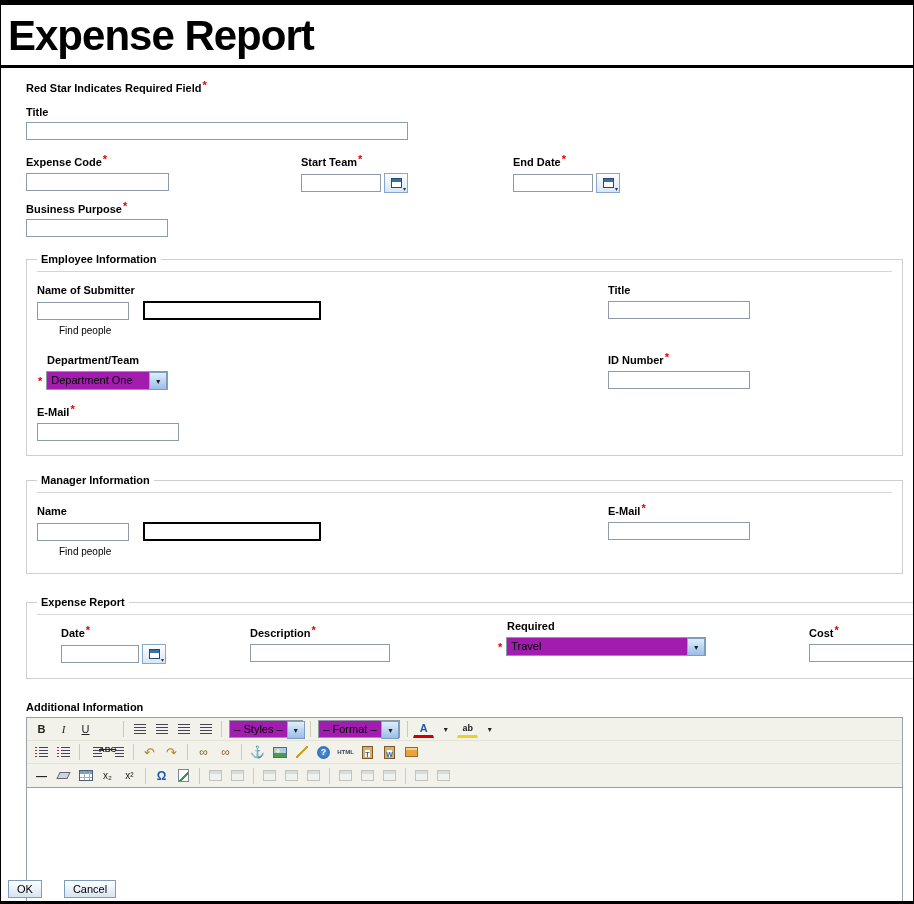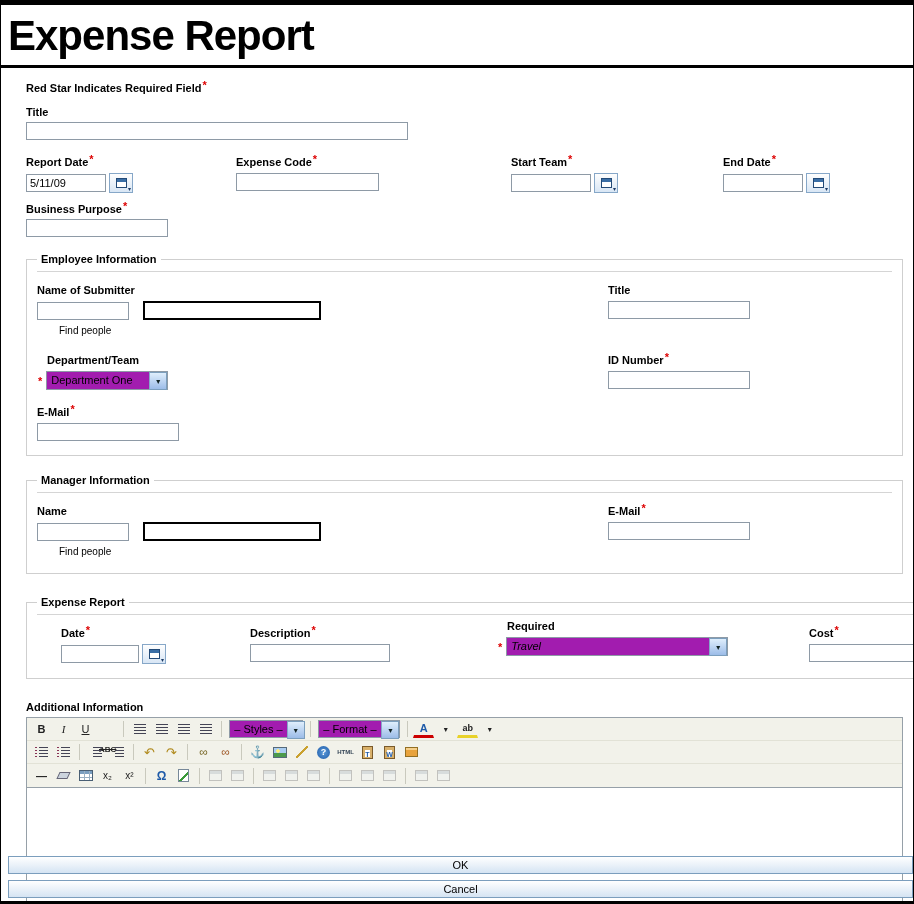--- a/index.html
+++ b/index.html
@@ -121,16 +121,6 @@
     </div>
 
     <div class="row4">
-      <div class="c1">
-        <span class="lbl"><span>Report Date</span><span class="star">*</span></span>
-        <div class="inprow">
-          <input class="txt" style="width: 80px;" value="5/11/09">
-          <button class="datebtn">
-              <span class="cal"></span>
-              <span class="dd">▾</span>
-            </button>
-        </div>
-      </div>
       <div class="c2">
         <span class="lbl"><span>Expense Code</span><span class="star">*</span></span>
         <div class="inprow">

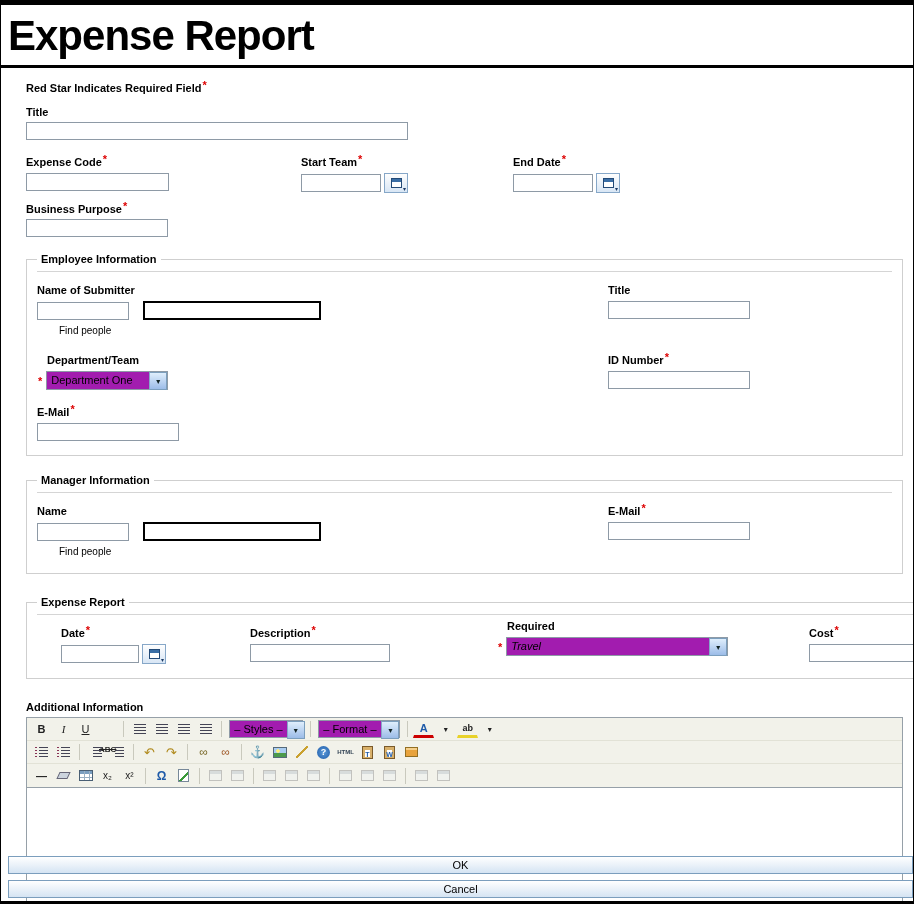--- a/index.html
+++ b/index.html
@@ -45,7 +45,7 @@
   .sel .btn { width:17px; background:linear-gradient(#dfeefc,#9cbce8); border-left:1px solid #86a7c8;
               display:flex; align-items:center; justify-content:center; font-size:7px; color:#122; }
   .sel-dept { width:122px; }
-  .sel-cat  { width:222px;font-style:italic; }
+  .sel-cat  { width:200px; }
   .sel-tb   { height:18px; margin:0 2px; }
   .sel-styles { width:74px; } .sel-format { width:82px; }
 

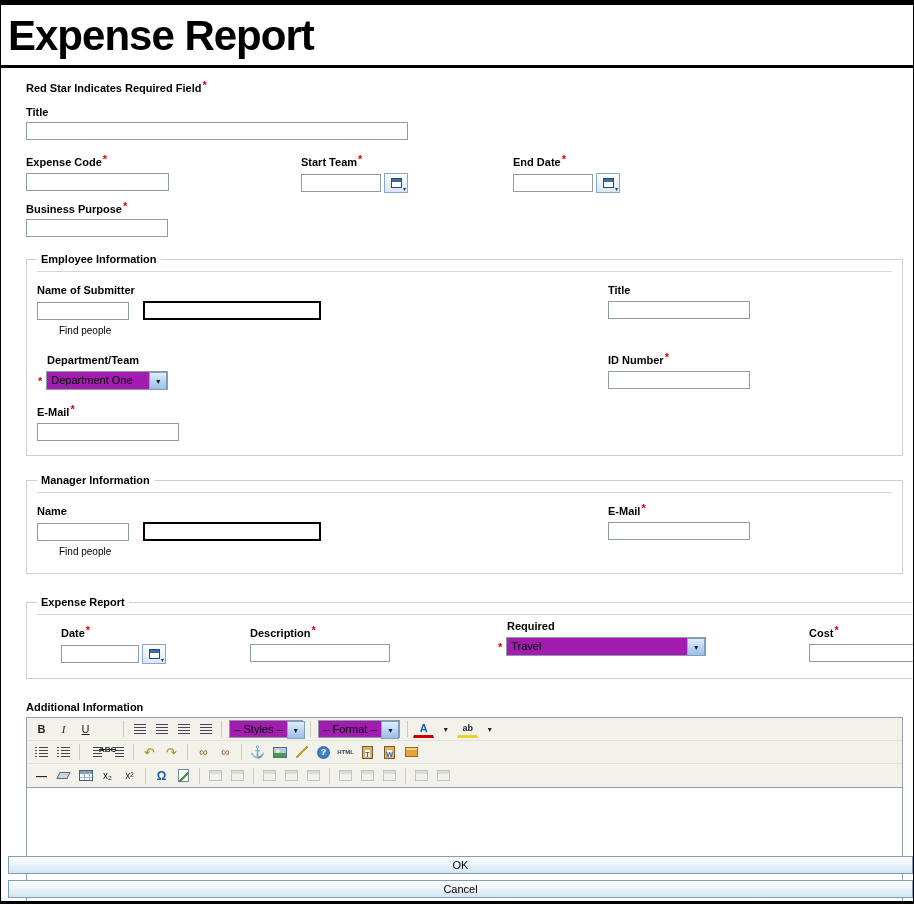--- a/index.html
+++ b/index.html
@@ -99,7 +99,7 @@
   .edbody { background:#fff; border-top:1px solid #96a0a8; height:152px; position:relative; }
 
   .footer { position:absolute; left:0; right:0; bottom:0; }
-  .btnrow { padding:2px 0 3px 7px; display:flex; gap:6px;flex-direction:column; }
+  .btnrow { padding:2px 0 3px 7px; display:flex; gap:22px; }
   .btn { font-size:11px; font-family:"Liberation Sans",sans-serif; border:1px solid #7b9ebd;
          background:linear-gradient(#ffffff,#d5e4f3); padding:1px 8px; height:18px; cursor:default; }
   .bbar { height:3px; background:#000; }

